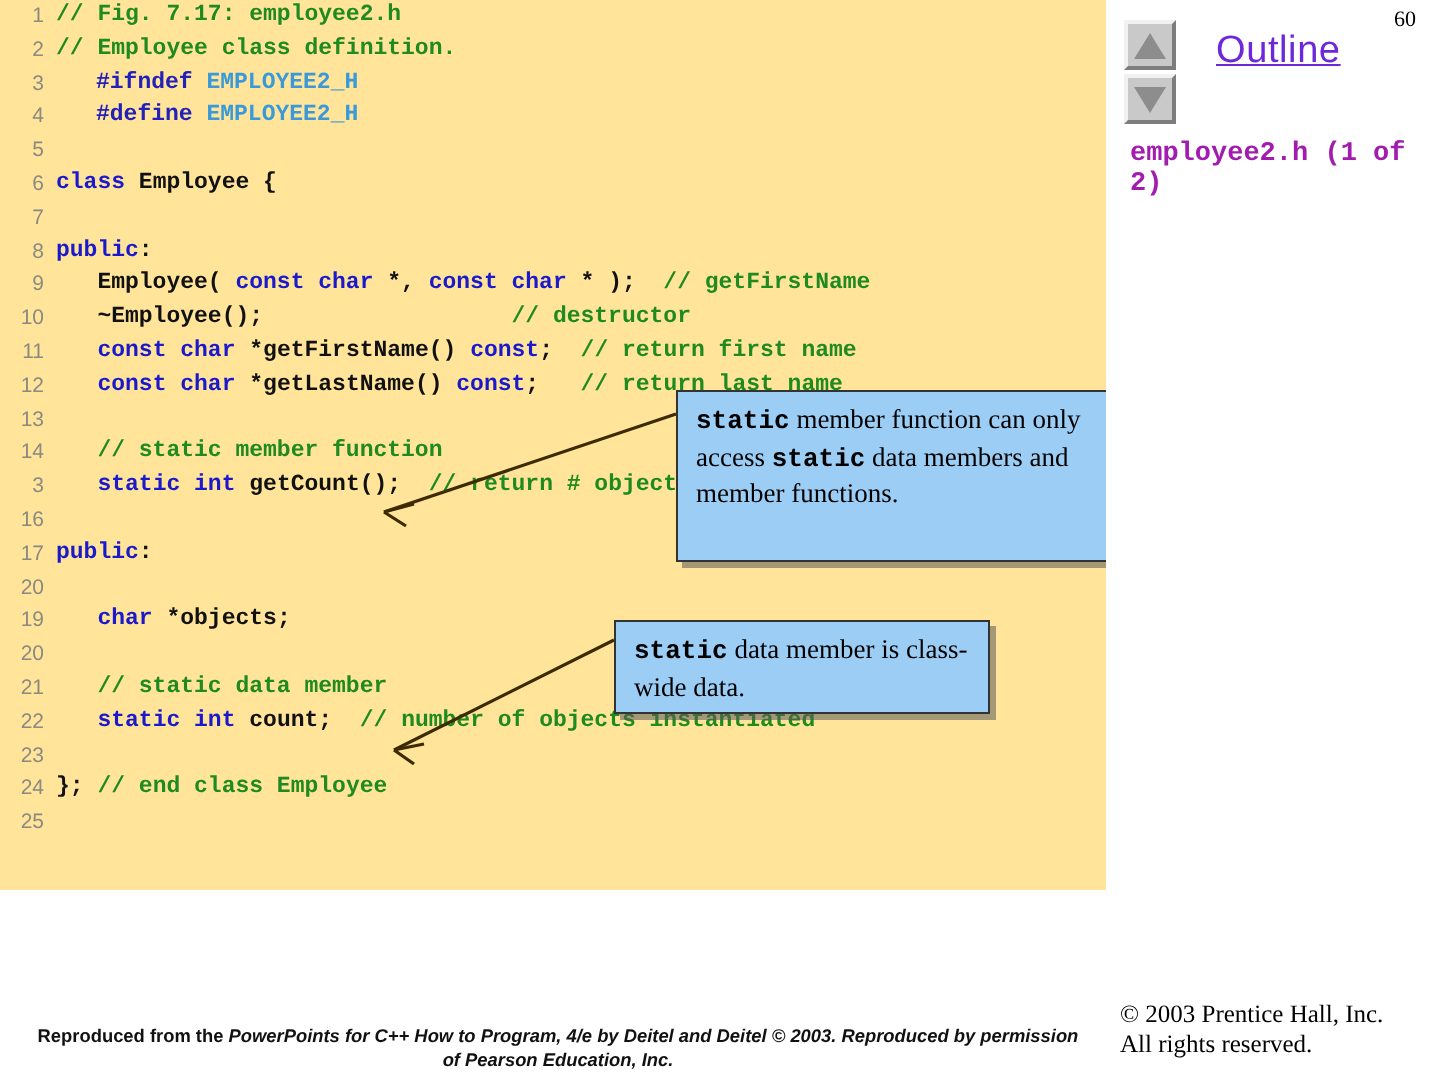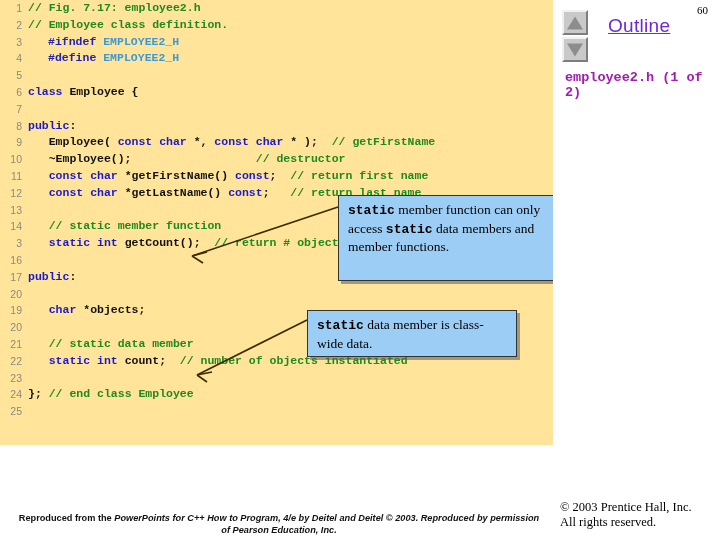--- a/index.html
+++ b/index.html
@@ -83,7 +83,7 @@
   #callout-static-data {
     left: 307px;
     top: 310px;
-    width: 210px;
+    width: 188px;
     height: 47px;
   }
 

